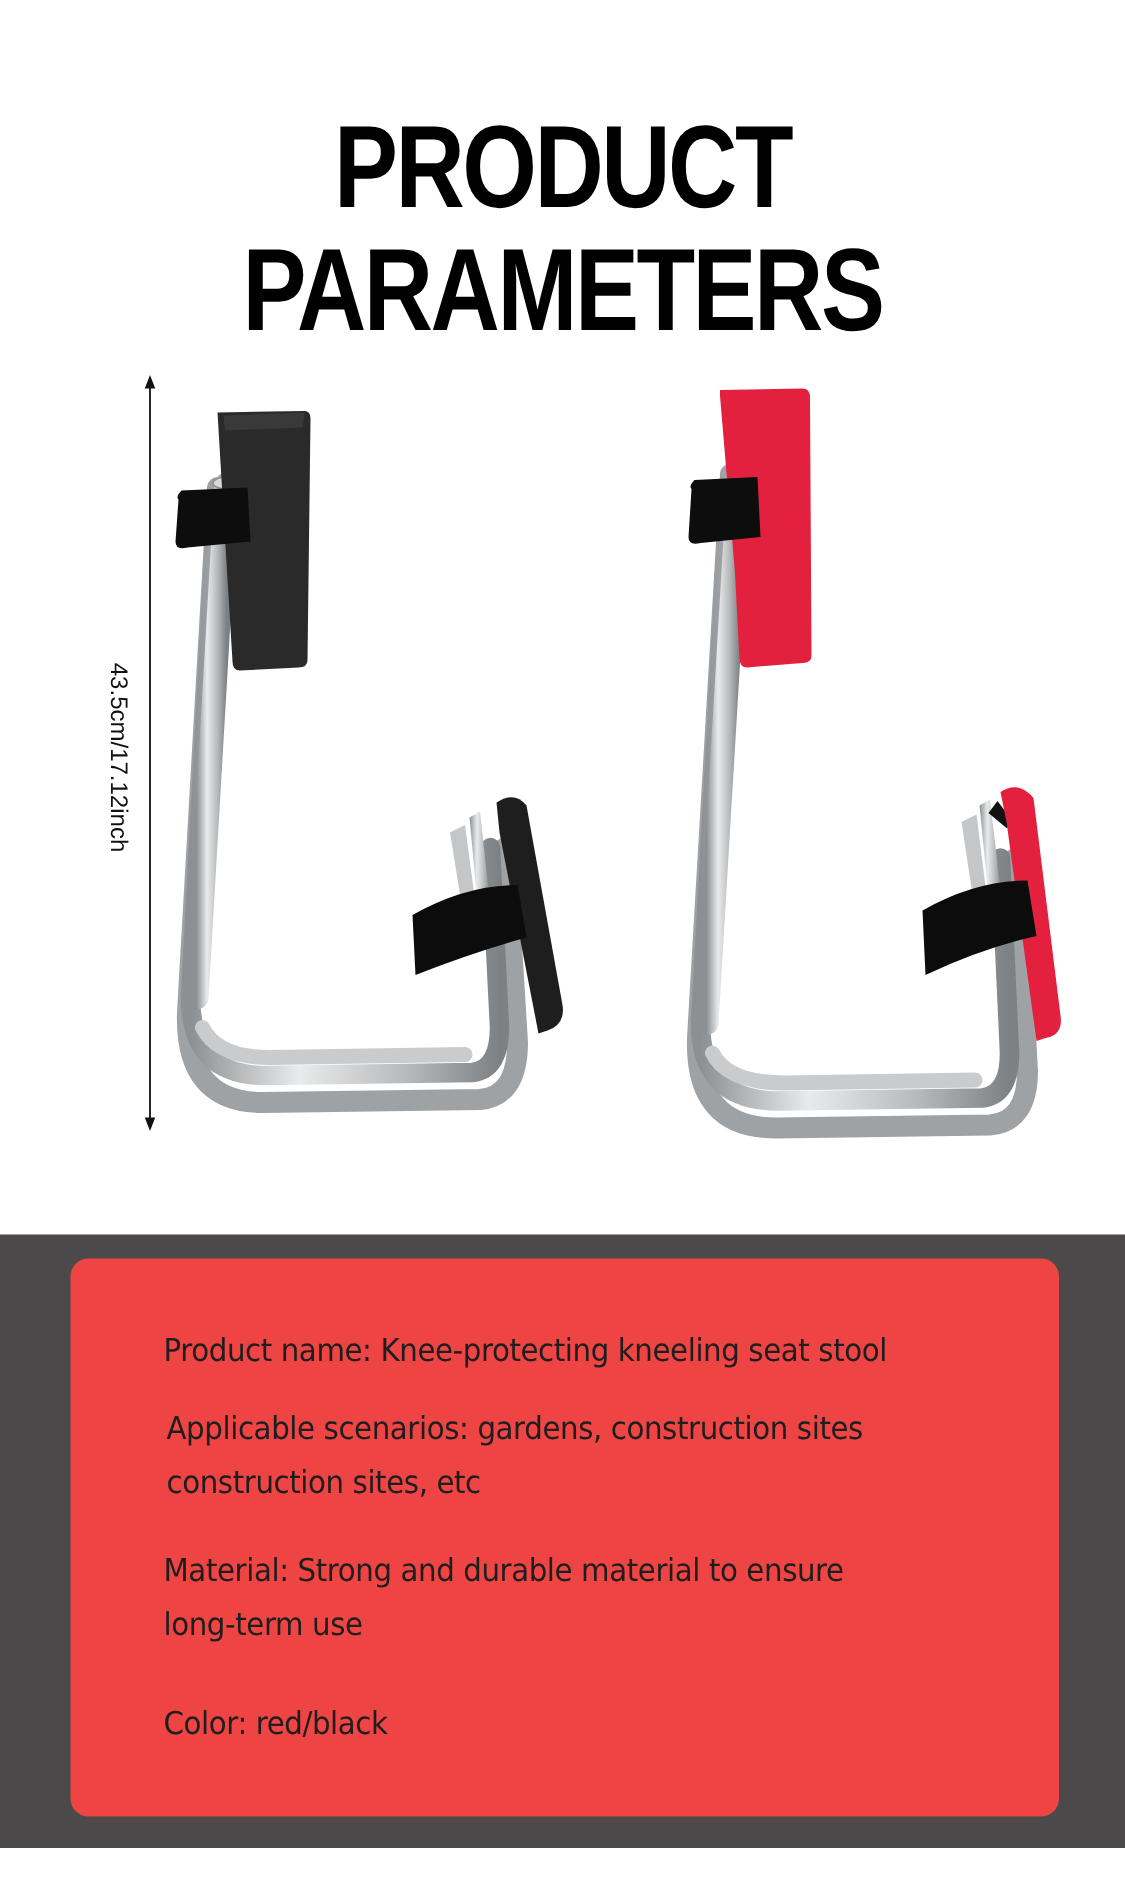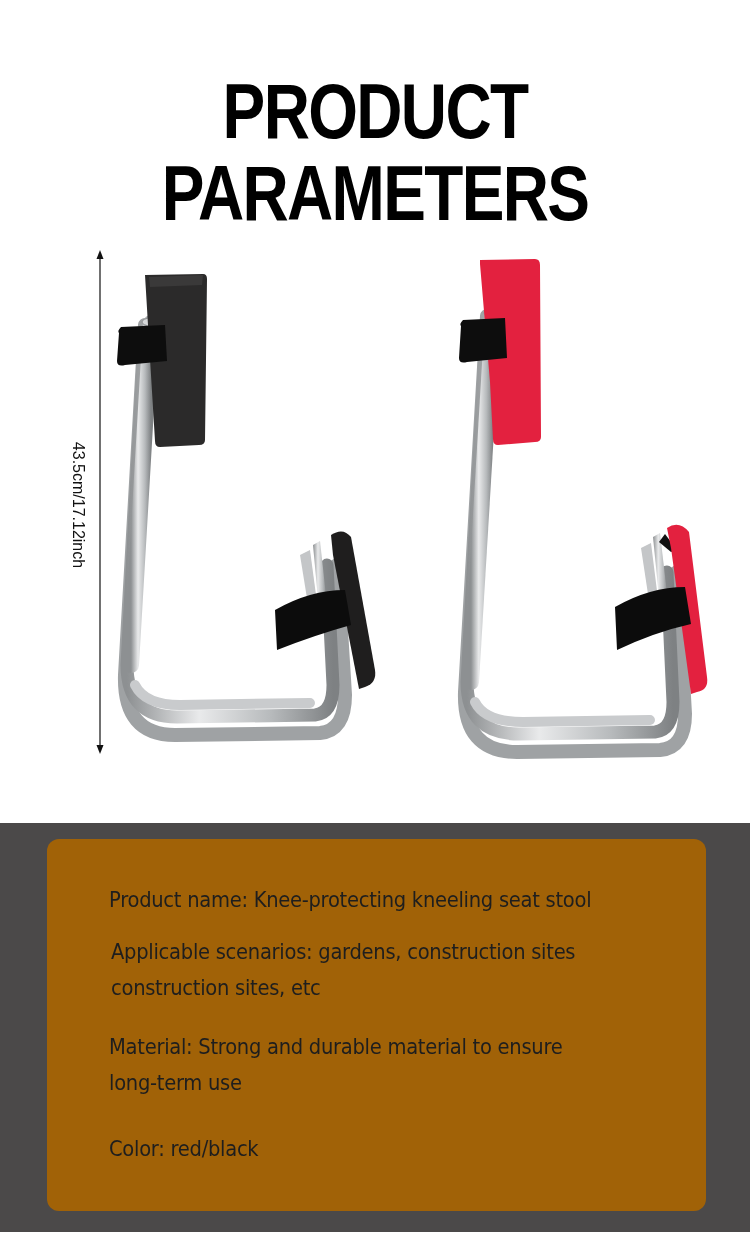--- a/index.html
+++ b/index.html
@@ -32,7 +32,7 @@
     }
     .card {
       position: absolute; left: 47px; top: 16px; width: 659px; height: 372px;
-      background: #a16207; border-radius: 12px;
+      background: #ef4444; border-radius: 12px;
     }
     .param {
       position: absolute; left: 62px; font-size: 21px; line-height: 36px; color: #1e1e1e;

